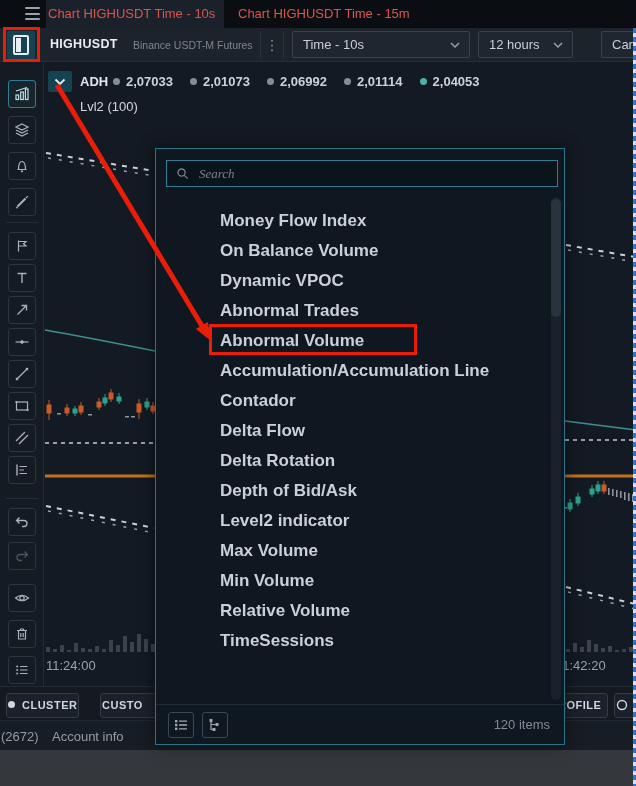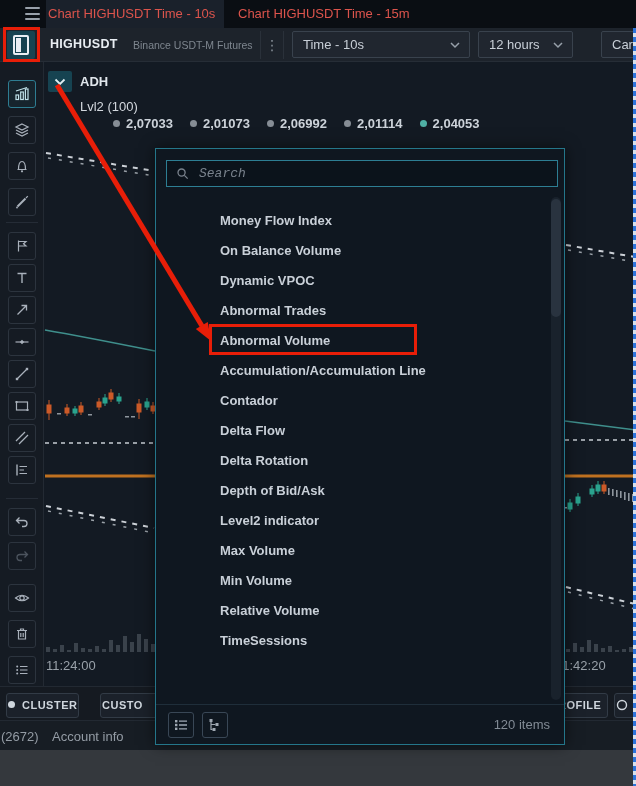--- a/index.html
+++ b/index.html
@@ -40,7 +40,7 @@
   .adh-chevron { position:absolute; left:48px; top:71px; width:24px; height:21px; background:#164351; border-radius:2px; display:flex; align-items:center; justify-content:center; z-index:6; }
   .legend-name { position:absolute; left:80px; top:74px; font-size:13px; font-weight:bold; color:#e0e6eb; z-index:6; }
   .legend-vals { position:absolute; left:113px; top:74px; display:flex; gap:17px; z-index:6; }
-  .legend-item { display:flex; align-items:center; gap:6px; font-size:13px; font-weight:600; color:#ccd2d9;margin-top:42px; }
+  .legend-item { display:flex; align-items:center; gap:6px; font-size:13px; font-weight:600; color:#ccd2d9; }
   .legend-item .dot { width:7px; height:7px; border-radius:50%; background:#868d95; display:inline-block; }
   .legend-sub { position:absolute; left:80px; top:99px; font-size:13px; color:#d3d8de; z-index:6; }
 

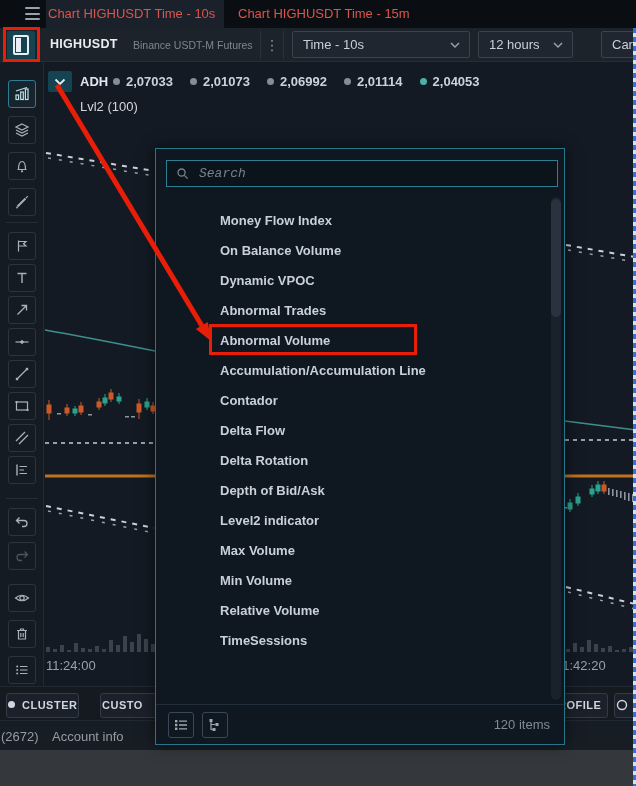--- a/index.html
+++ b/index.html
@@ -61,7 +61,7 @@
   .modal { position:absolute; left:155px; top:148px; width:410px; height:597px; background:#0f1720; border:1px solid #24768a; z-index:20; box-shadow:0 0 14px rgba(0,0,0,.55); }
   .search-box { position:absolute; left:10px; top:11px; width:392px; height:27px; background:#0b131b; border:1px solid #2d7e93; display:flex; align-items:center; }
   .search-box svg { margin-left:8px; flex:0 0 auto; }
-  .search-box input { flex:1; background:transparent; border:none; outline:none; color:#c9d0d8; font-size:13px; font-style:italic; padding-left:9px; font-family:Liberation Mono, monospace; }
+  .search-box input { flex:1; background:transparent; border:none; outline:none; color:#c9d0d8; font-size:13px; font-style:italic; padding-left:9px; font-family:Liberation Serif, serif; }
   .search-box input::placeholder { color:#79828c; font-style:italic; }
   .mlist { position:absolute; left:0; top:57px; width:394px; }
   .mitem { height:30px; line-height:30px; padding-left:64px; font-size:13px; font-weight:600; color:#c9d0d8; cursor:default; }

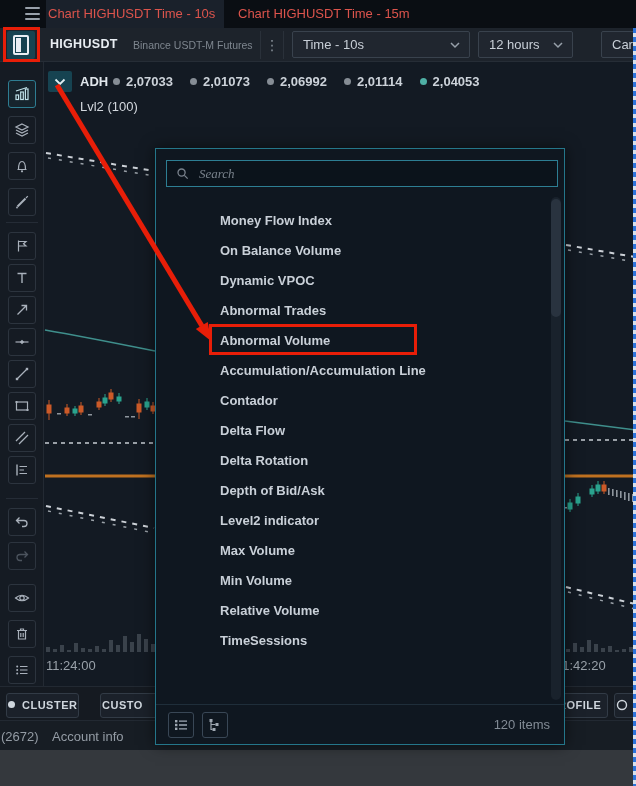--- a/index.html
+++ b/index.html
@@ -64,7 +64,7 @@
   .search-box input { flex:1; background:transparent; border:none; outline:none; color:#c9d0d8; font-size:13px; font-style:italic; padding-left:9px; font-family:Liberation Serif, serif; }
   .search-box input::placeholder { color:#79828c; font-style:italic; }
   .mlist { position:absolute; left:0; top:57px; width:394px; }
-  .mitem { height:30px; line-height:30px; padding-left:64px; font-size:13px; font-weight:600; color:#c9d0d8; cursor:default; }
+  .mitem { height:30px; line-height:30px; padding-left:64px; font-size:17px; font-weight:600; color:#c9d0d8; cursor:default; }
   .mscroll { position:absolute; right:3px; top:48px; bottom:44px; width:10px; background:#19222c; border-radius:5px; }
   .mscroll .thumb { position:absolute; left:0; top:2px; width:10px; height:118px; background:#29333f; border-radius:5px; }
   .mfooter { position:absolute; left:0; right:0; bottom:0; height:40px; border-top:1px solid #1f2e3a; }

